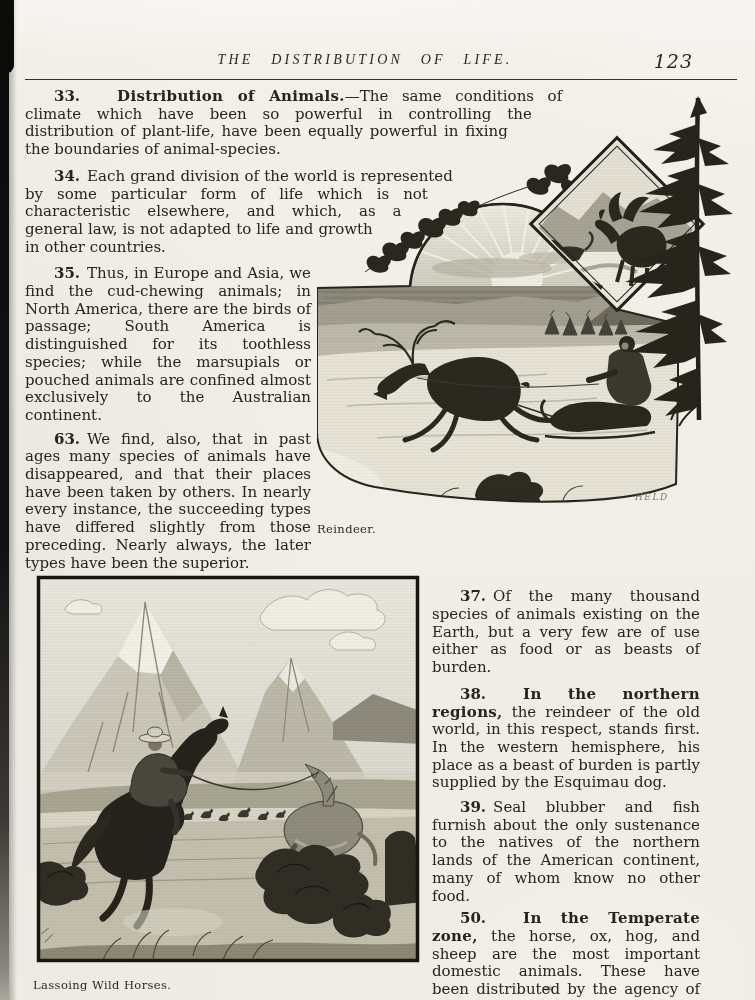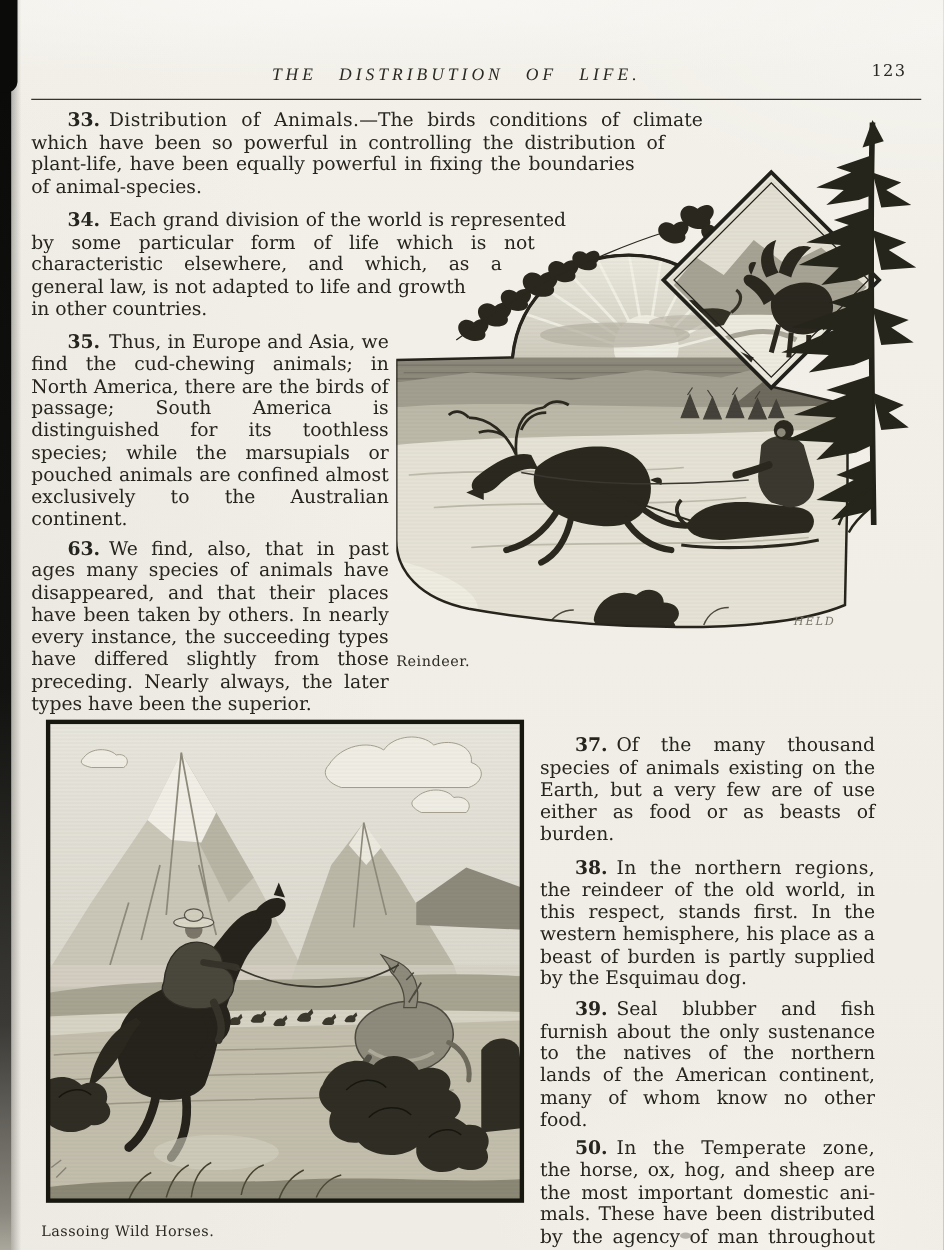--- a/index.html
+++ b/index.html
@@ -24,7 +24,7 @@
   .title{display:inline-block;position:relative;left:-16px;
     font-family:"Liberation Serif","DejaVu Serif",serif;font-style:italic;
     font-size:14px;letter-spacing:3.2px;word-spacing:11px;color:#2b2923;}
-  .pagenum{position:absolute;right:12px;top:1px;font-size:13px;letter-spacing:1px;color:#2b2923;}
+  .pagenum{position:absolute;right:44px;top:1px;font-size:19px;letter-spacing:1px;color:#2b2923;font-style:italic;}
   .rule{position:absolute;left:25px;top:79px;width:712px;border-top:1.6px solid #35332c;}
 
   .content{position:absolute;left:25px;top:88px;width:712px;

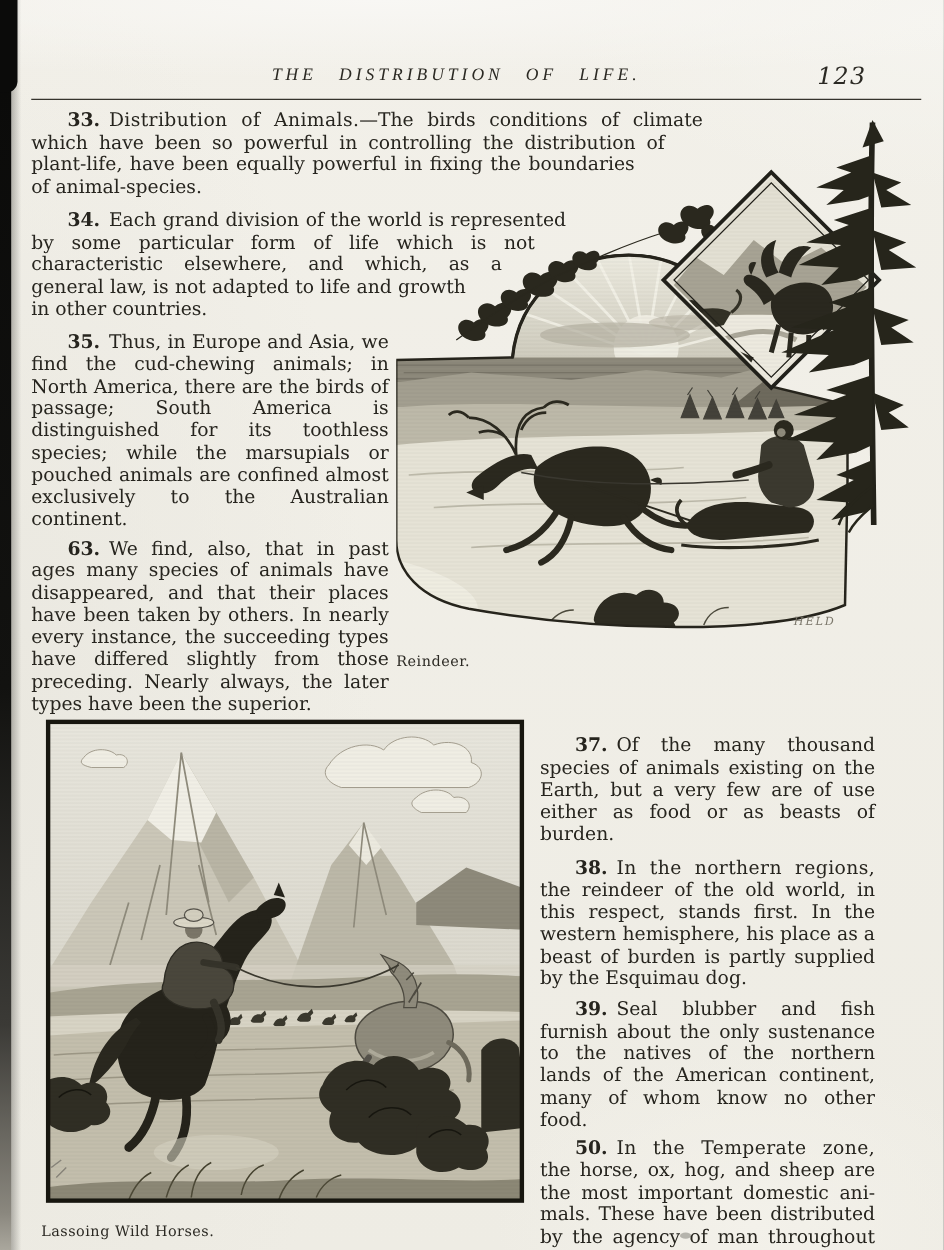--- a/index.html
+++ b/index.html
@@ -33,7 +33,7 @@
   #p35{margin-bottom:6px}
   #p36{margin-bottom:0}
   .pnum{margin-right:7px;font-weight:bold;}
-  .plead{font-weight:normal;letter-spacing:.3px;}
+  .plead{font-weight:bold;letter-spacing:.3px;margin-left:30px;}
 
   .fig1{float:right;width:420px;height:449px;margin-left:6px;position:relative;
     shape-outside:polygon(0% 44%,10% 38%,22% 31%,33% 24%,43% 16%,53% 9%,64% 3%,80% 0%,100% 0%,100% 100%,0% 100%);

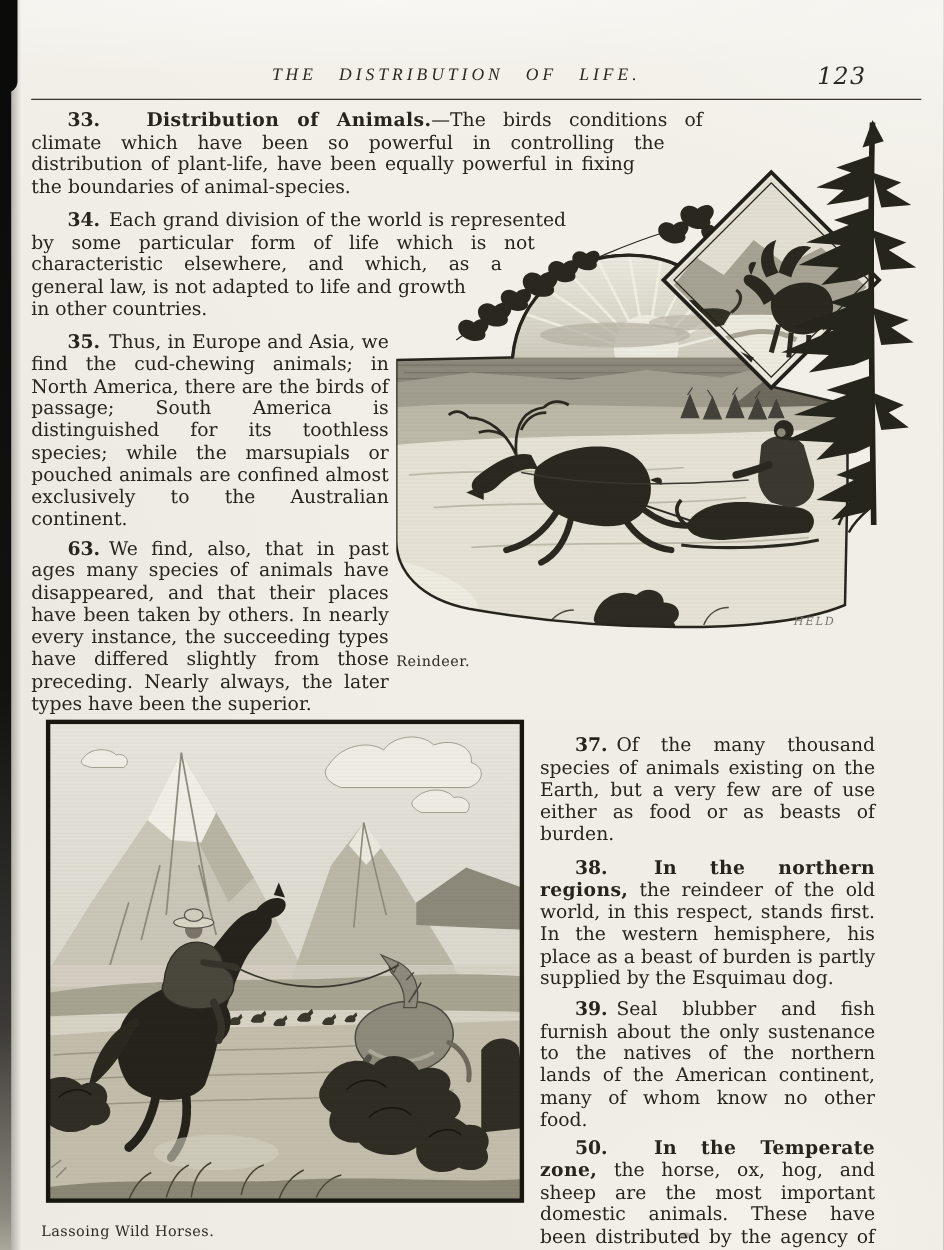--- a/index.html
+++ b/index.html
@@ -208,7 +208,7 @@
       <div class="figcap">Reindeer.</div>
     </div>
 
-    <p class="para" id="p33"><span class="pnum">33.</span><span class="plead">Distribution of Animals.</span><span class="psep">—</span><span class="ptext">The birds conditions of climate which have been so powerful in controlling the distribution of plant-life, have been equally powerful in fixing the boundaries of animal-species.</span></p>
+    <p class="para" id="p33"><span class="pnum">33.</span><span class="plead">Distribution of Animals.</span><span class="psep">—</span><span class="ptext">The same conditions of climate which have been so powerful in controlling the distribution of plant-life, have been equally powerful in fixing the boundaries of animal-species.</span></p>
     <p class="para" id="p34"><span class="pnum">34.</span><span class="ptext">Each grand division of the world is represented by some particular form of life which is not characteristic elsewhere, and which, as a general law, is not adapted to life and growth in other countries.</span></p>
     <p class="para" id="p35"><span class="pnum">35.</span><span class="ptext">Thus, in Europe and Asia, we find the cud-chewing animals; in North Amer­ica, there are the birds of passage; South America is distinguished for its toothless species; while the mar­supials or pouched animals are con­fined almost exclusively to the Aus­tralian continent.</span></p>
     <p class="para" id="p36"><span class="pnum">63.</span><span class="ptext">We find, also, that in past ages many species of animals have disappeared, and that their places have been taken by others. In nearly every instance, the succeed­ing types have differed slightly from those preceding. Nearly always, the later types have been the superior.</span></p>

